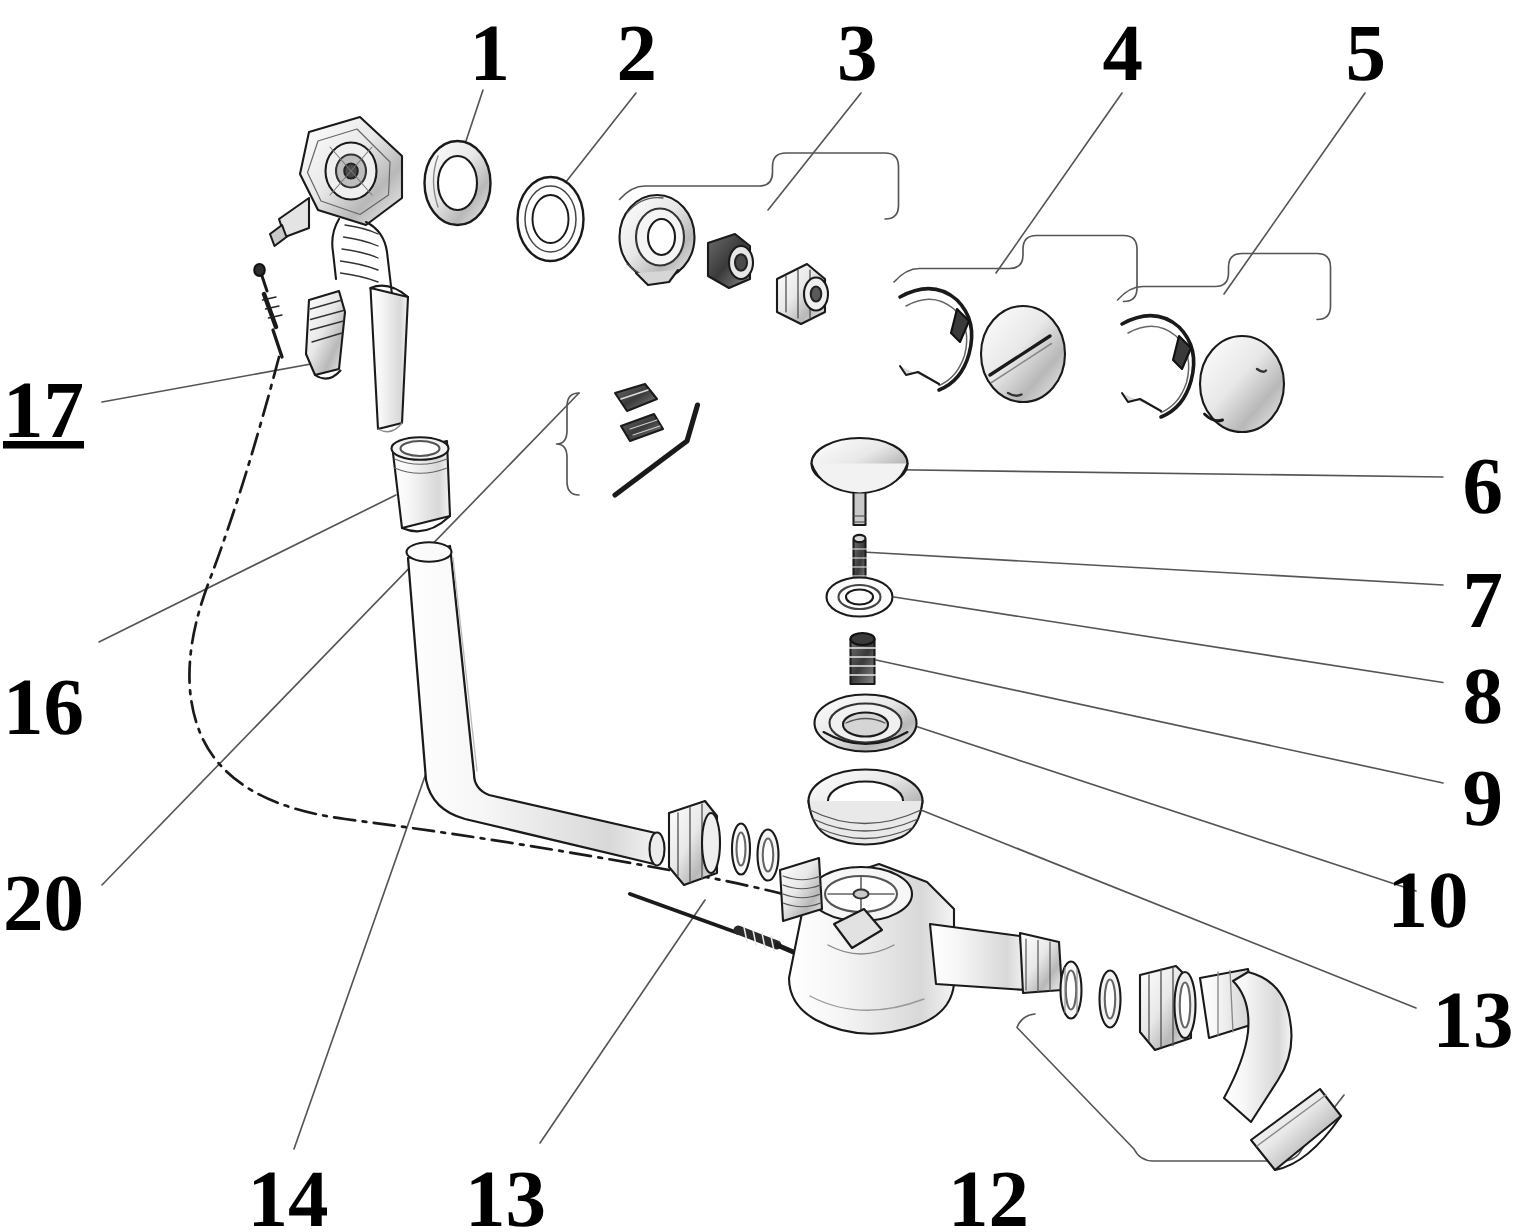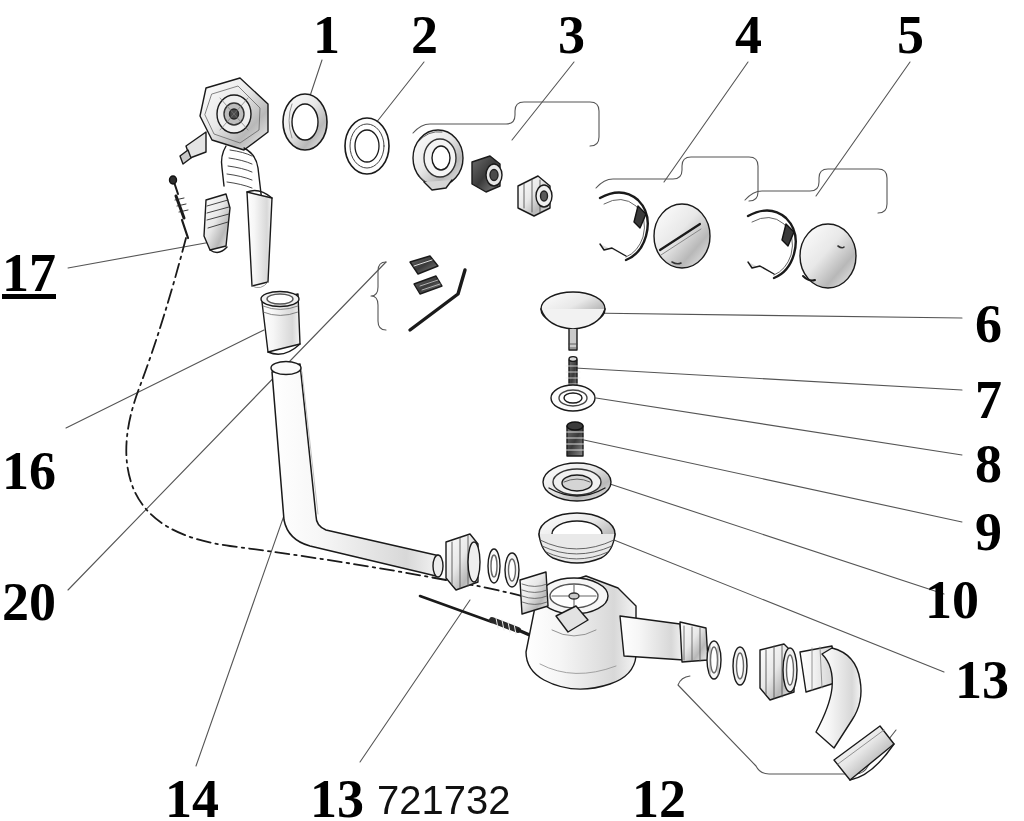--- a/index.html
+++ b/index.html
@@ -391,7 +391,6 @@
   <div class="lbl n" style="left:2px;  top:410px;margin-top:34px;">16</div>
   <div class="lbl n" style="left:2px;  top:246px;text-decoration:underline;">17</div>
 
-  <div class="partno" style="left:377px; top:780px;">721732</div>
 
 </div>
 

